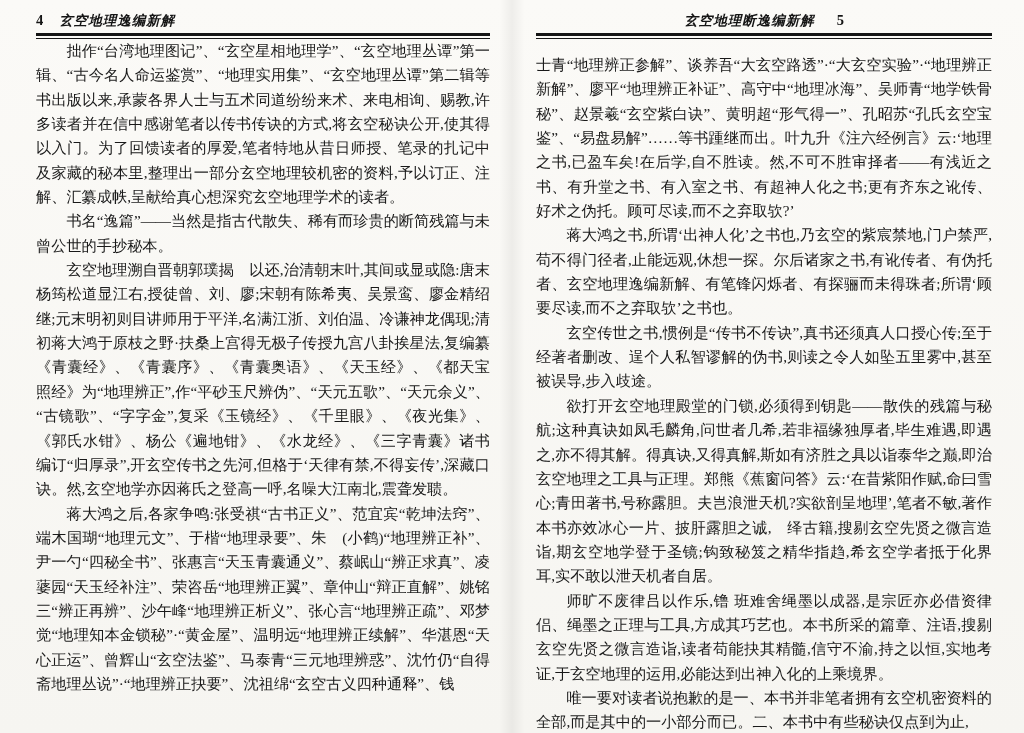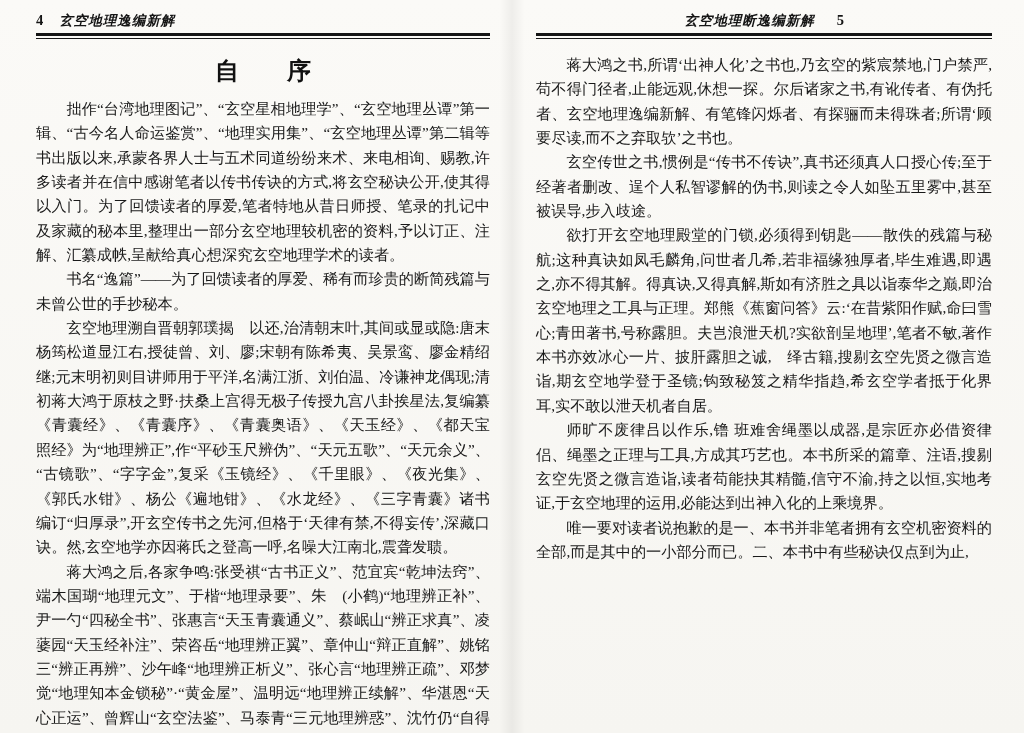--- a/index.html
+++ b/index.html
@@ -82,7 +82,6 @@
     </div>
     <div class="rule"></div>
 
-    <div class="preface-title">自　　序</div>
 
     <div class="body-text">
       <p>拙作“台湾地理图记”、“玄空星相地理学”、“玄空地理丛谭”第一辑、“古今名人命运鉴赏”、“地理实用集”、“玄空地理丛谭”第二辑等书出版以来,承蒙各界人士与五术同道纷纷来术、来电相询、赐教,许多读者并在信中感谢笔者以传书传诀的方式,将玄空秘诀公开,使其得以入门。为了回馈读者的厚爱,笔者特地从昔日师授、笔录的扎记中及家藏的秘本里,整理出一部分玄空地理较机密的资料,予以订正、注解、汇纂成帙,呈献给真心想深究玄空地理学术的读者。</p>

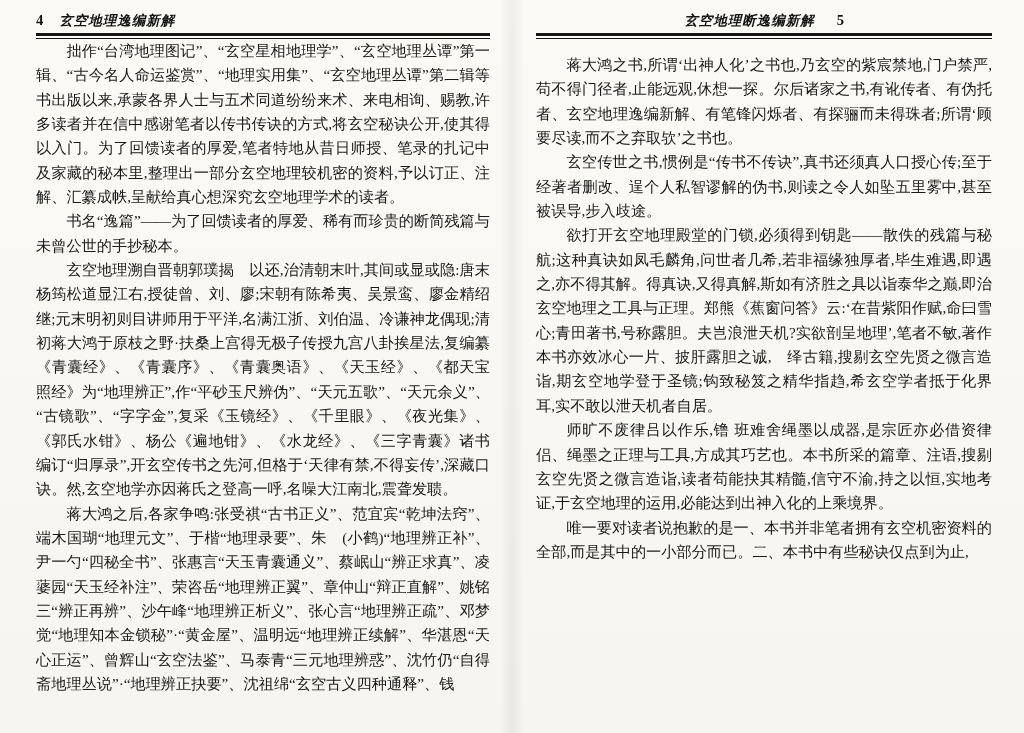--- a/index.html
+++ b/index.html
@@ -101,6 +101,7 @@
     <div class="rule"></div>
 
     <div class="body-text" style="margin-top:14px;">
+      <p class="cont">士青“地理辨正参解”、谈养吾“大玄空路透”·“大玄空实验”·“地理辨正新解”、廖平“地理辨正补证”、高守中“地理冰海”、吴师青“地学铁骨秘”、赵景羲“玄空紫白诀”、黄明超“形气得一”、孔昭苏“孔氏玄空宝鉴”、“易盘易解”……等书踵继而出。叶九升《注六经例言》云:‘地理之书,已盈车矣!在后学,自不胜读。然,不可不胜审择者——有浅近之书、有升堂之书、有入室之书、有超神人化之书;更有齐东之讹传、好术之伪托。顾可尽读,而不之弃取欤?’</p>
       <p>蒋大鸿之书,所谓‘出神人化’之书也,乃玄空的紫宸禁地,门户禁严,苟不得门径者,止能远观,休想一探。尔后诸家之书,有讹传者、有伪托者、玄空地理逸编新解、有笔锋闪烁者、有探骊而未得珠者;所谓‘顾要尽读,而不之弃取欤’之书也。</p>
       <p>玄空传世之书,惯例是“传书不传诀”,真书还须真人口授心传;至于经著者删改、逞个人私智谬解的伪书,则读之令人如坠五里雾中,甚至被误导,步入歧途。</p>
       <p>欲打开玄空地理殿堂的门锁,必须得到钥匙——散佚的残篇与秘航;这种真诀如凤毛麟角,问世者几希,若非福缘独厚者,毕生难遇,即遇之,亦不得其解。得真诀,又得真解,斯如有济胜之具以诣泰华之巅,即治玄空地理之工具与正理。郑熊《蕉窗问答》云:‘在昔紫阳作赋,命曰雪心;青田著书,号称露胆。夫岂浪泄天机?实欲剖呈地理’,笔者不敏,著作本书亦效冰心一片、披肝露胆之诚,　绎古籍,搜剔玄空先贤之微言造诣,期玄空地学登于圣镜;钩致秘笈之精华指趋,希玄空学者抵于化界耳,实不敢以泄天机者自居。</p>

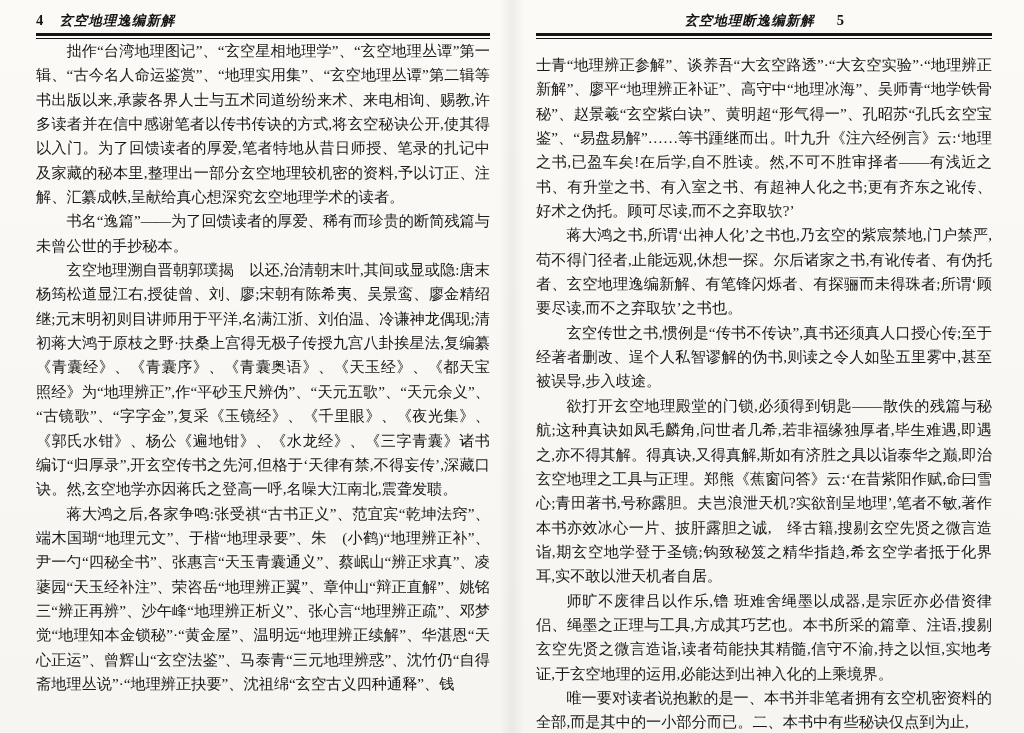--- a/index.html
+++ b/index.html
@@ -85,7 +85,7 @@
 
     <div class="body-text">
       <p>拙作“台湾地理图记”、“玄空星相地理学”、“玄空地理丛谭”第一辑、“古今名人命运鉴赏”、“地理实用集”、“玄空地理丛谭”第二辑等书出版以来,承蒙各界人士与五术同道纷纷来术、来电相询、赐教,许多读者并在信中感谢笔者以传书传诀的方式,将玄空秘诀公开,使其得以入门。为了回馈读者的厚爱,笔者特地从昔日师授、笔录的扎记中及家藏的秘本里,整理出一部分玄空地理较机密的资料,予以订正、注解、汇纂成帙,呈献给真心想深究玄空地理学术的读者。</p>
-      <p>书名“逸篇”——为了回馈读者的厚爱、稀有而珍贵的断简残篇与未曾公世的手抄秘本。</p>
+      <p>书名“逸篇”——当然是指古代散失、稀有而珍贵的断简残篇与未曾公世的手抄秘本。</p>
       <p>玄空地理溯自晋朝郭璞揭　以还,治清朝末叶,其间或显或隐:唐末杨筠松道显江右,授徒曾、刘、廖;宋朝有陈希夷、吴景鸾、廖金精绍继;元末明初则目讲师用于平洋,名满江浙、刘伯温、冷谦神龙偶现;清初蒋大鸿于原枝之野·扶桑上宫得无极子传授九宫八卦挨星法,复编纂《青囊经》、《青囊序》、《青囊奥语》、《天玉经》、《都天宝照经》为“地理辨正”,作“平砂玉尺辨伪”、“天元五歌”、“天元余义”、“古镜歌”、“字字金”,复采《玉镜经》、《千里眼》、《夜光集》、《郭氏水钳》、杨公《遍地钳》、《水龙经》、《三字青囊》诸书编订“归厚录”,开玄空传书之先河,但格于‘天律有禁,不得妄传’,深藏口诀。然,玄空地学亦因蒋氏之登高一呼,名噪大江南北,震聋发聩。</p>
       <p>蒋大鸿之后,各家争鸣:张受祺“古书正义”、范宜宾“乾坤法窍”、端木国瑚“地理元文”、于楷“地理录要”、朱　(小鹤)“地理辨正补”、尹一勺“四秘全书”、张惠言“天玉青囊通义”、蔡岷山“辨正求真”、凌蔢园“天玉经补注”、荣咨岳“地理辨正翼”、章仲山“辩正直解”、姚铭三“辨正再辨”、沙午峰“地理辨正析义”、张心言“地理辨正疏”、邓梦觉“地理知本金锁秘”·“黄金屋”、温明远“地理辨正续解”、华湛恩“天心正运”、曾辉山“玄空法鉴”、马泰青“三元地理辨惑”、沈竹仍“自得斋地理丛说”·“地理辨正抉要”、沈祖绵“玄空古义四种通释”、钱</p>
     </div>

